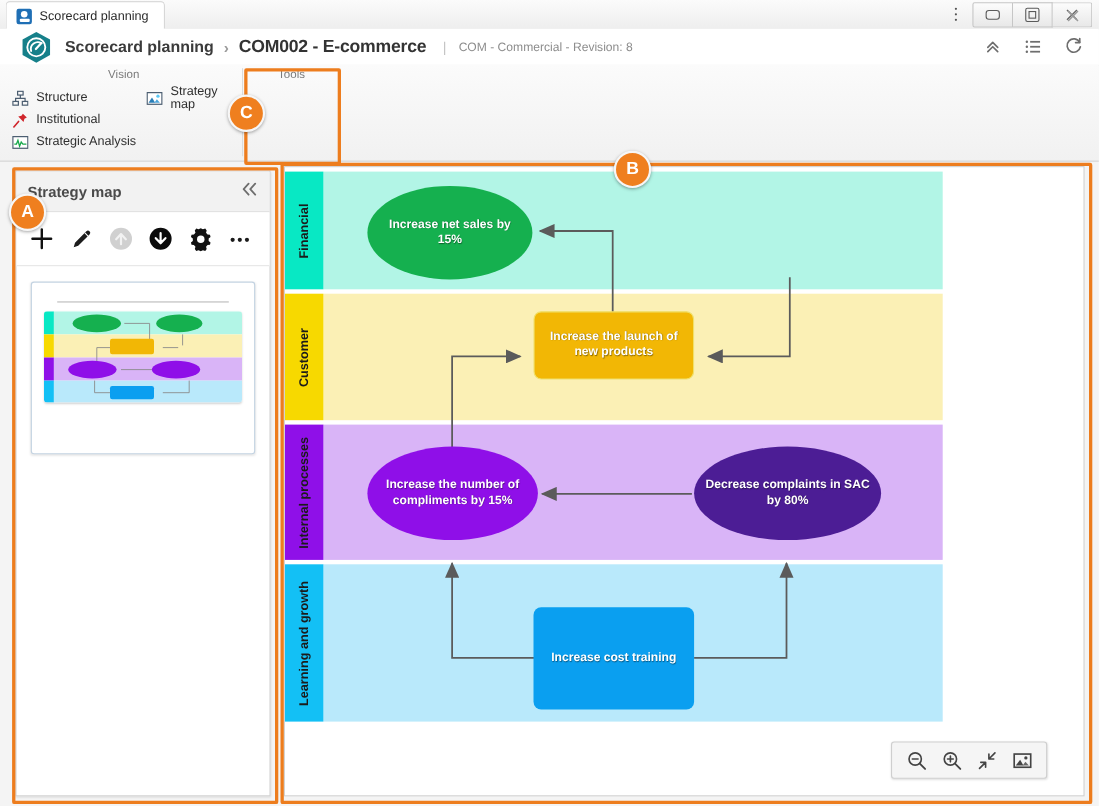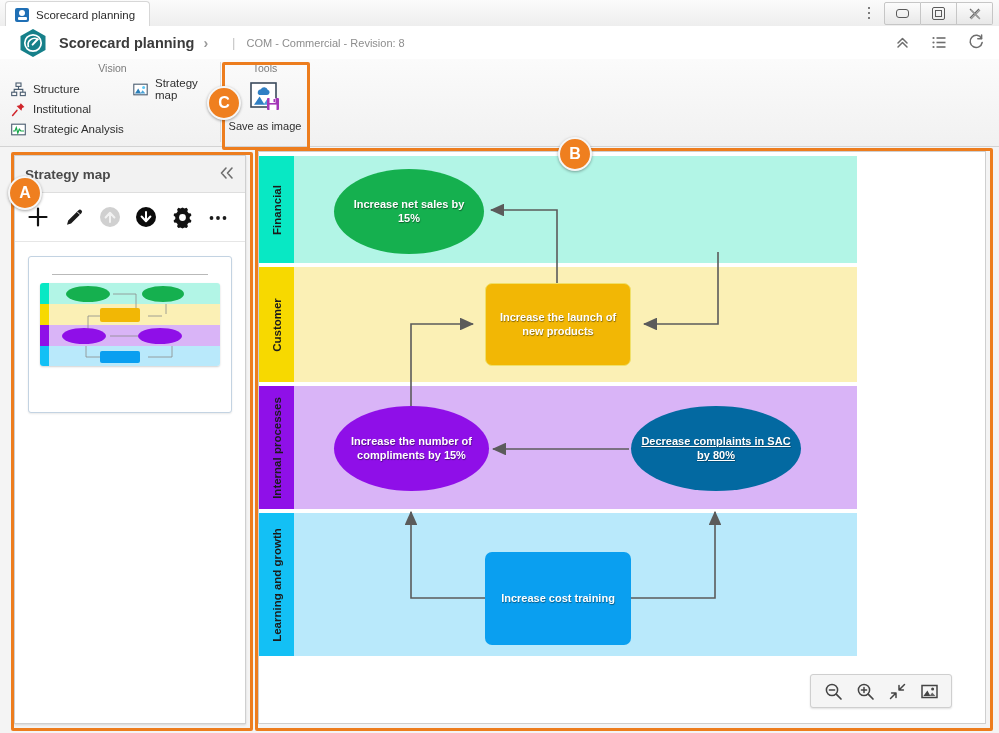--- a/index.html
+++ b/index.html
@@ -242,6 +242,7 @@
     </div>
     <span class="crumb-app">Scorecard planning</span>
     <span class="crumb-sep">›</span>
+    <span class="crumb-doc">COM002 - E-commerce</span>
     <span class="crumb-pipe">|</span>
     <span class="crumb-meta">COM - Commercial - Revision: 8</span>
     <div class="hdr-actions">

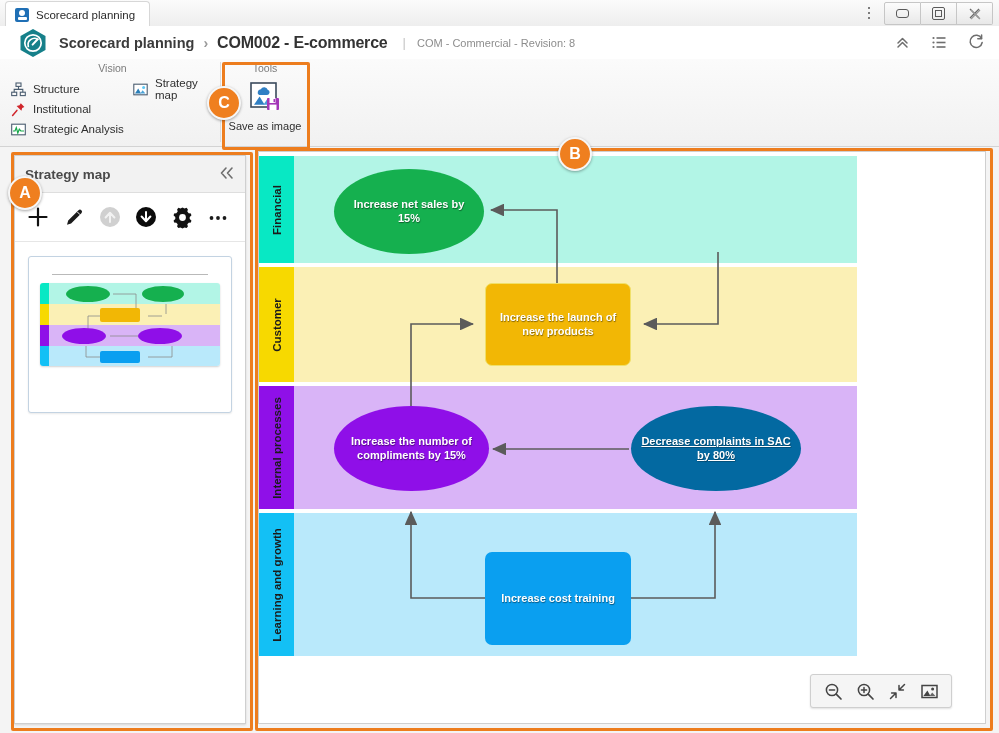--- a/index.html
+++ b/index.html
@@ -324,23 +324,6 @@
 
     <div class="grp grp-tools">
       <div class="grp-title">Tools</div>
-      <div class="grp-body">
-        <div class="tool-big">
-          <span>
-            <svg width="34" height="32" viewBox="0 0 34 32">
-              <rect x="3" y="2" width="25" height="24" fill="#ffffff" stroke="#3a4a5c" stroke-width="1.6"></rect>
-              <path d="M9.8 10.8 a3.1 3.1 0 0 1 3-2.6 a3.8 3.8 0 0 1 6.9 0.6 a2.6 2.6 0 0 1 -0.5 5.1 H11 a2.6 2.6 0 0 1 -1.2 -3.1 Z" fill="#2f7fc4"></path>
-              <path d="M6 23.8 L11.6 15.4 L16.6 23.8 Z" fill="#2f7fc4"></path>
-              <path d="M15.4 23.8 L19.6 17.6 L24.6 23.8 Z" fill="#4d9ad8"></path>
-              <rect x="19" y="17" width="12" height="12" rx="1" fill="#a336b8"></rect>
-              <rect x="21.5" y="17" width="6" height="5" fill="#ffffff"></rect>
-              <rect x="21.5" y="23.6" width="7" height="5.4" fill="#ffffff"></rect>
-              <rect x="25.5" y="18" width="1.6" height="3.2" fill="#a336b8"></rect>
-            </svg>
-          </span>
-          <span class="tl-label">Save as image</span>
-        </div>
-      </div>
     </div>
   </div>
 

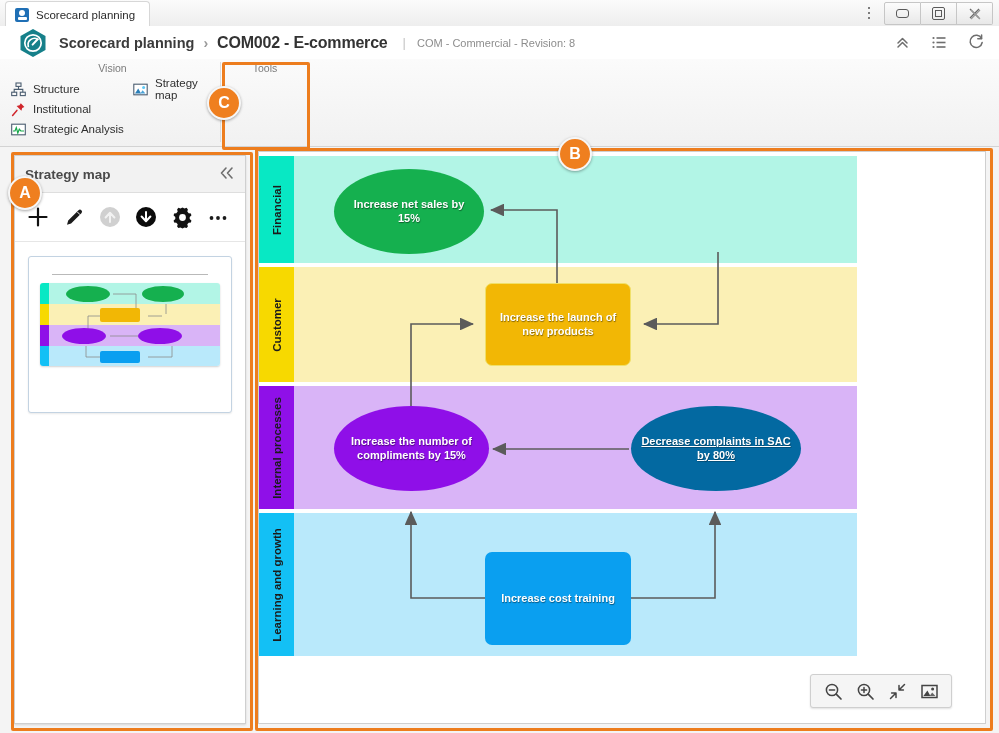--- a/index.html
+++ b/index.html
@@ -473,7 +473,7 @@
       <span>Increase net sales by 15%</span>
     </div>
 
-    <div class="node node-rect" style="left:226px; top:131px; width:146px; height:83px; background:#f2b705; border:1.5px solid #f0e06a;">
+    <div class="node node-rect" style="left:226px; top:131px; width:146px; height:62px; background:#f2b705; border:1.5px solid #f0e06a;">
       <span>Increase the launch of new products</span>
     </div>
 

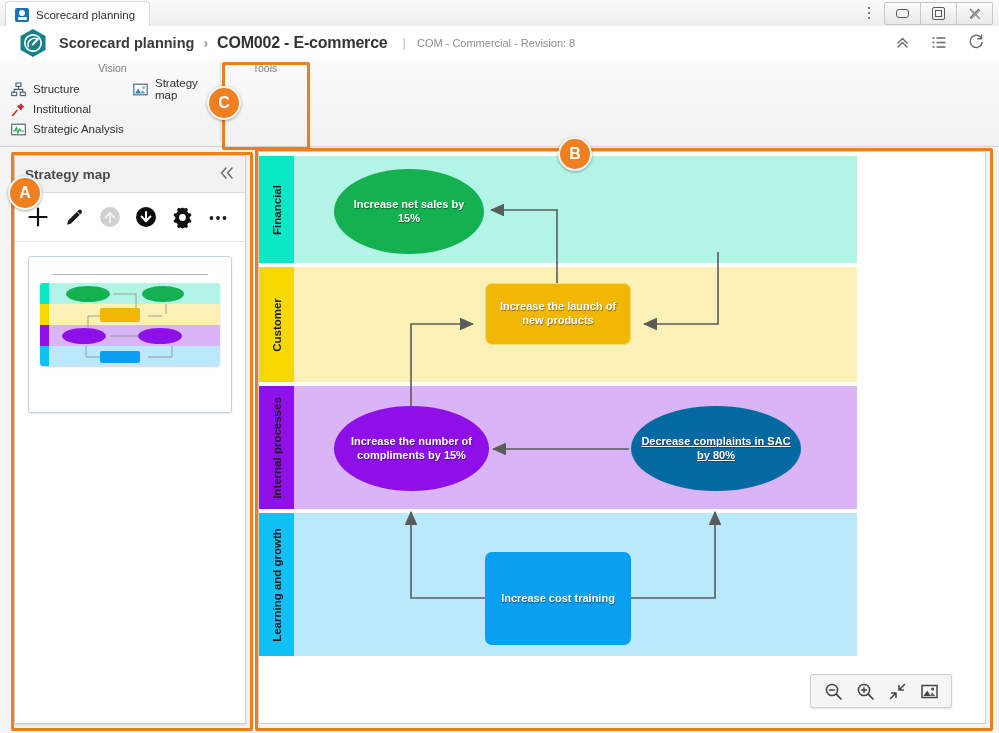--- a/index.html
+++ b/index.html
@@ -480,7 +480,7 @@
     <div class="node node-ell" style="left:75px; top:254px; width:155px; height:85px; background:#8f0fe8;">
       <span>Increase the number of compliments by 15%</span>
     </div>
-    <div class="node node-ell" style="left:372px; top:254px; width:170px; height:85px; background:#0369a1;text-decoration:underline;">
+    <div class="node node-ell" style="left:372px; top:254px; width:170px; height:85px; background:#4c1d95;">
       <span>Decrease complaints in SAC by 80%</span>
     </div>
 

